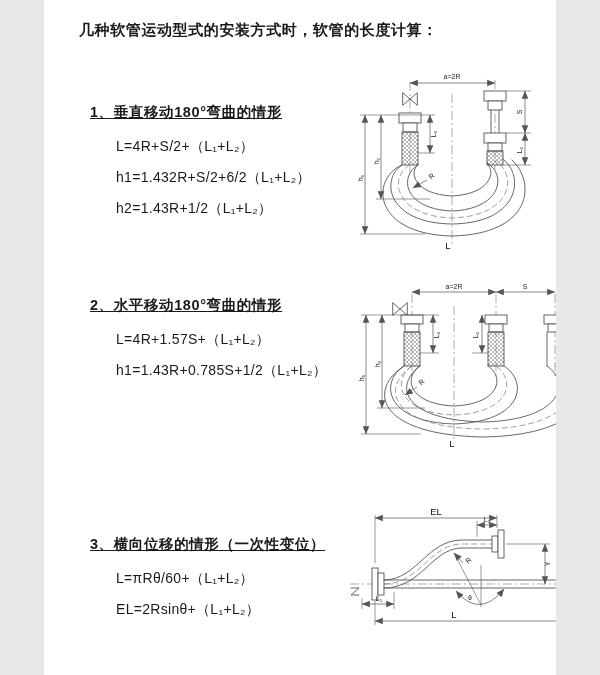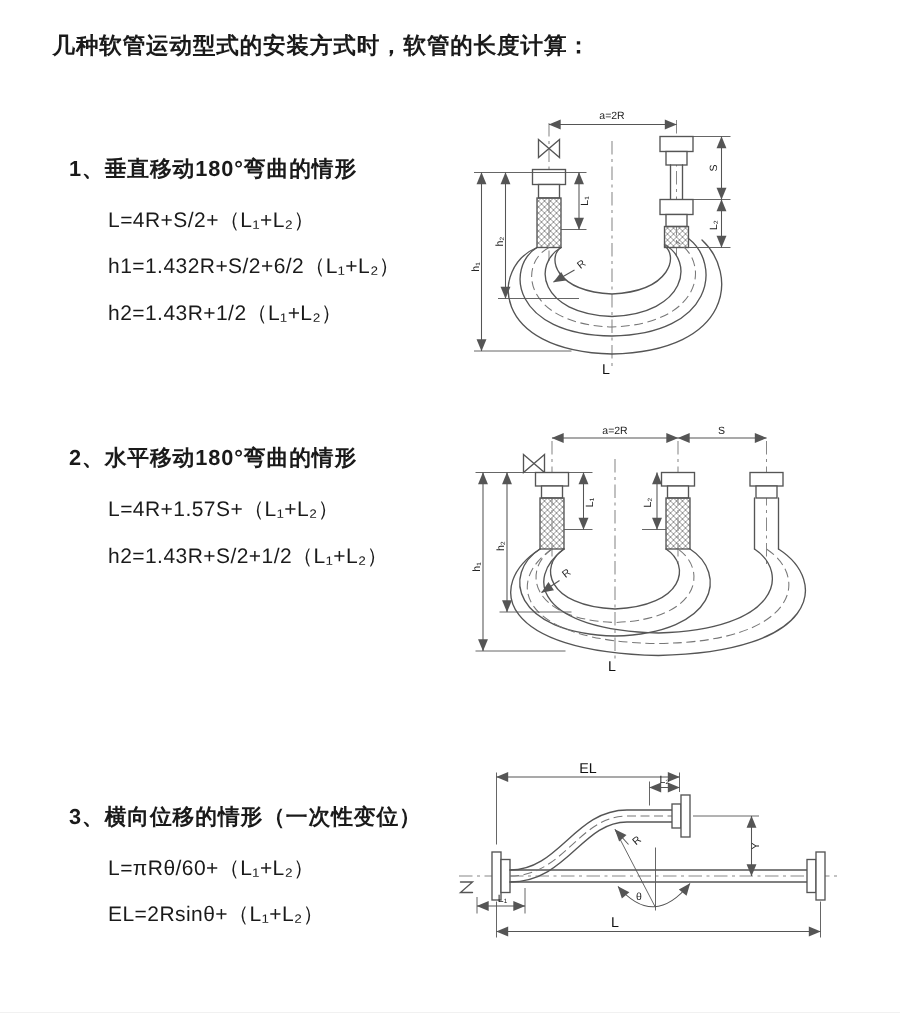--- a/index.html
+++ b/index.html
@@ -4,7 +4,7 @@
 <style>
   html,body{margin:0;padding:0;background:#e8e8e8;}
   .page{
-    position:relative;width:600px;height:675px;background:#ffffff;overflow:hidden;
+    position:relative;width:512px;height:675px;background:#ffffff;overflow:hidden;
     font-family:"Liberation Sans",sans-serif;color:#1a1a1a;margin:0 auto;
   }
   .title{position:absolute;left:35px;top:21px;font-size:15px;font-weight:700;letter-spacing:.6px;}

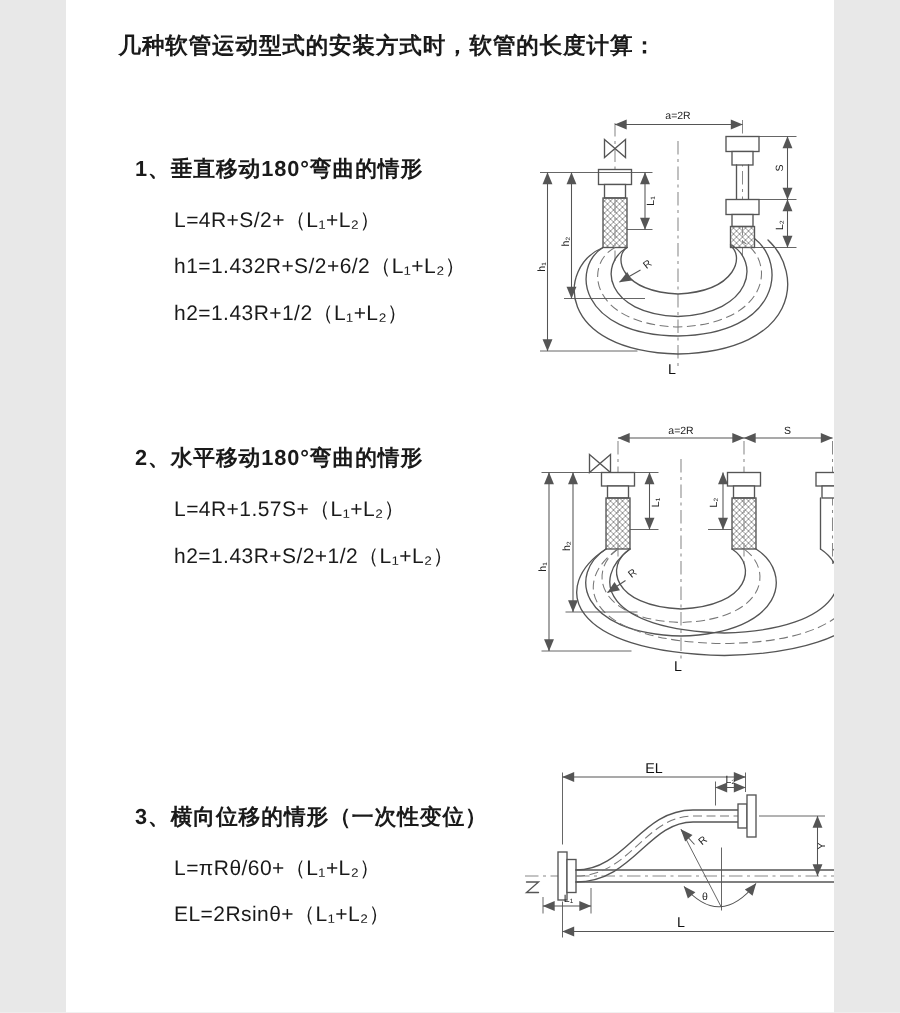--- a/index.html
+++ b/index.html
@@ -10,7 +10,7 @@
   .title{position:absolute;left:35px;top:21px;font-size:15px;font-weight:700;letter-spacing:.6px;}
   .section{position:absolute;left:46px;}
   .sec1{top:103px}.sec2{top:296px}.sec3{top:535px}
-  .sec-heading{font-size:14.5px;font-weight:700;letter-spacing:.6px;}
+  .sec-heading{font-size:14.5px;font-weight:700;letter-spacing:.6px;text-decoration:underline;}
   .formulas{margin:9px 0 0 26px;}
   .formula{font-size:14px;height:31px;line-height:31px;letter-spacing:.3px;white-space:nowrap;}
   svg.diag{position:absolute;}

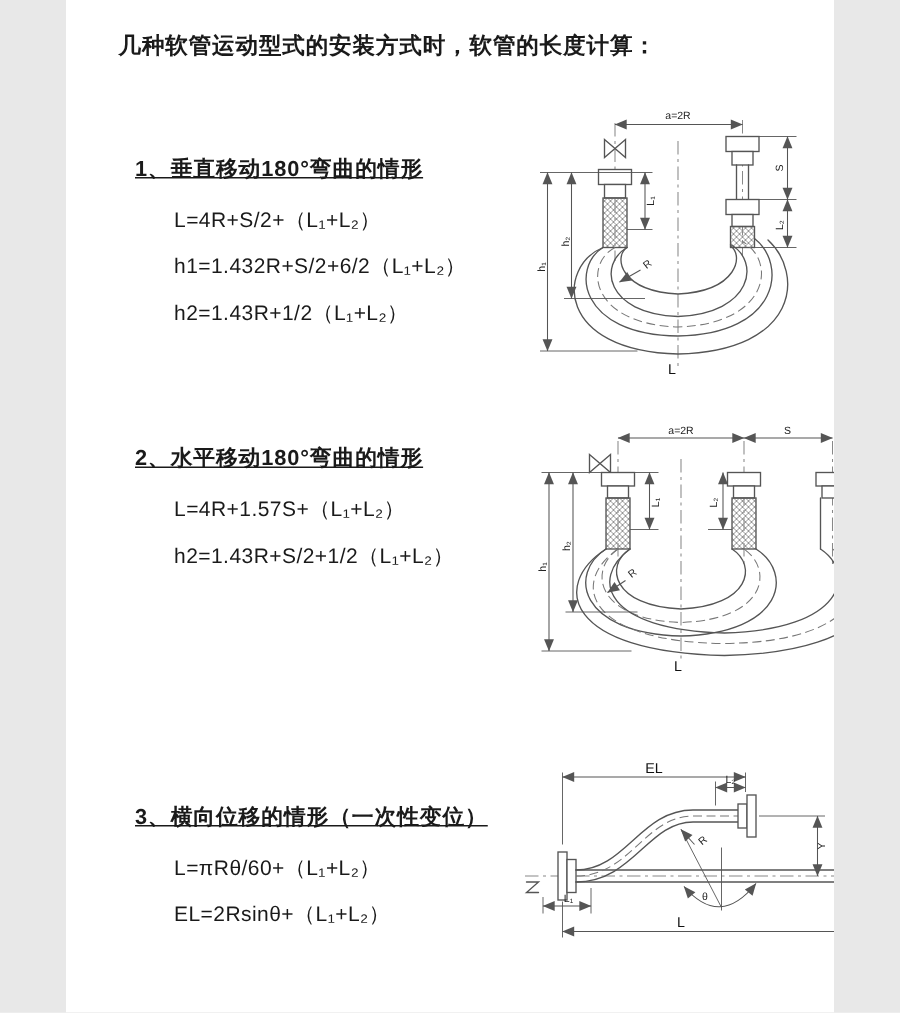--- a/index.html
+++ b/index.html
@@ -47,6 +47,7 @@
     <div class="sec-heading">2、水平移动180°弯曲的情形</div>
     <div class="formulas">
       <div class="formula">L=4R+1.57S+（L₁+L₂）</div>
+      <div class="formula">h1=1.43R+0.785S+1/2（L₁+L₂）</div>
       <div class="formula">h2=1.43R+S/2+1/2（L₁+L₂）</div>
     </div>
   </div>

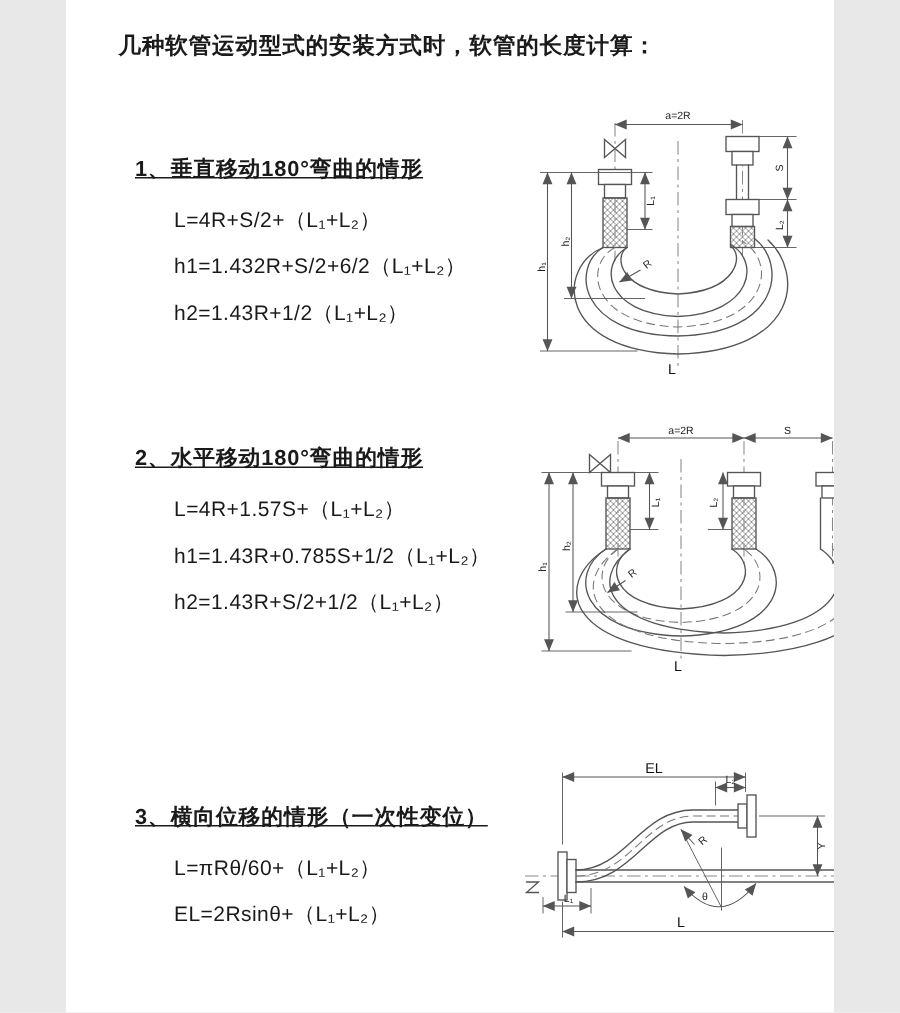--- a/index.html
+++ b/index.html
@@ -48,7 +48,6 @@
     <div class="formulas">
       <div class="formula">L=4R+1.57S+（L₁+L₂）</div>
       <div class="formula">h1=1.43R+0.785S+1/2（L₁+L₂）</div>
-      <div class="formula">h2=1.43R+S/2+1/2（L₁+L₂）</div>
     </div>
   </div>
 

